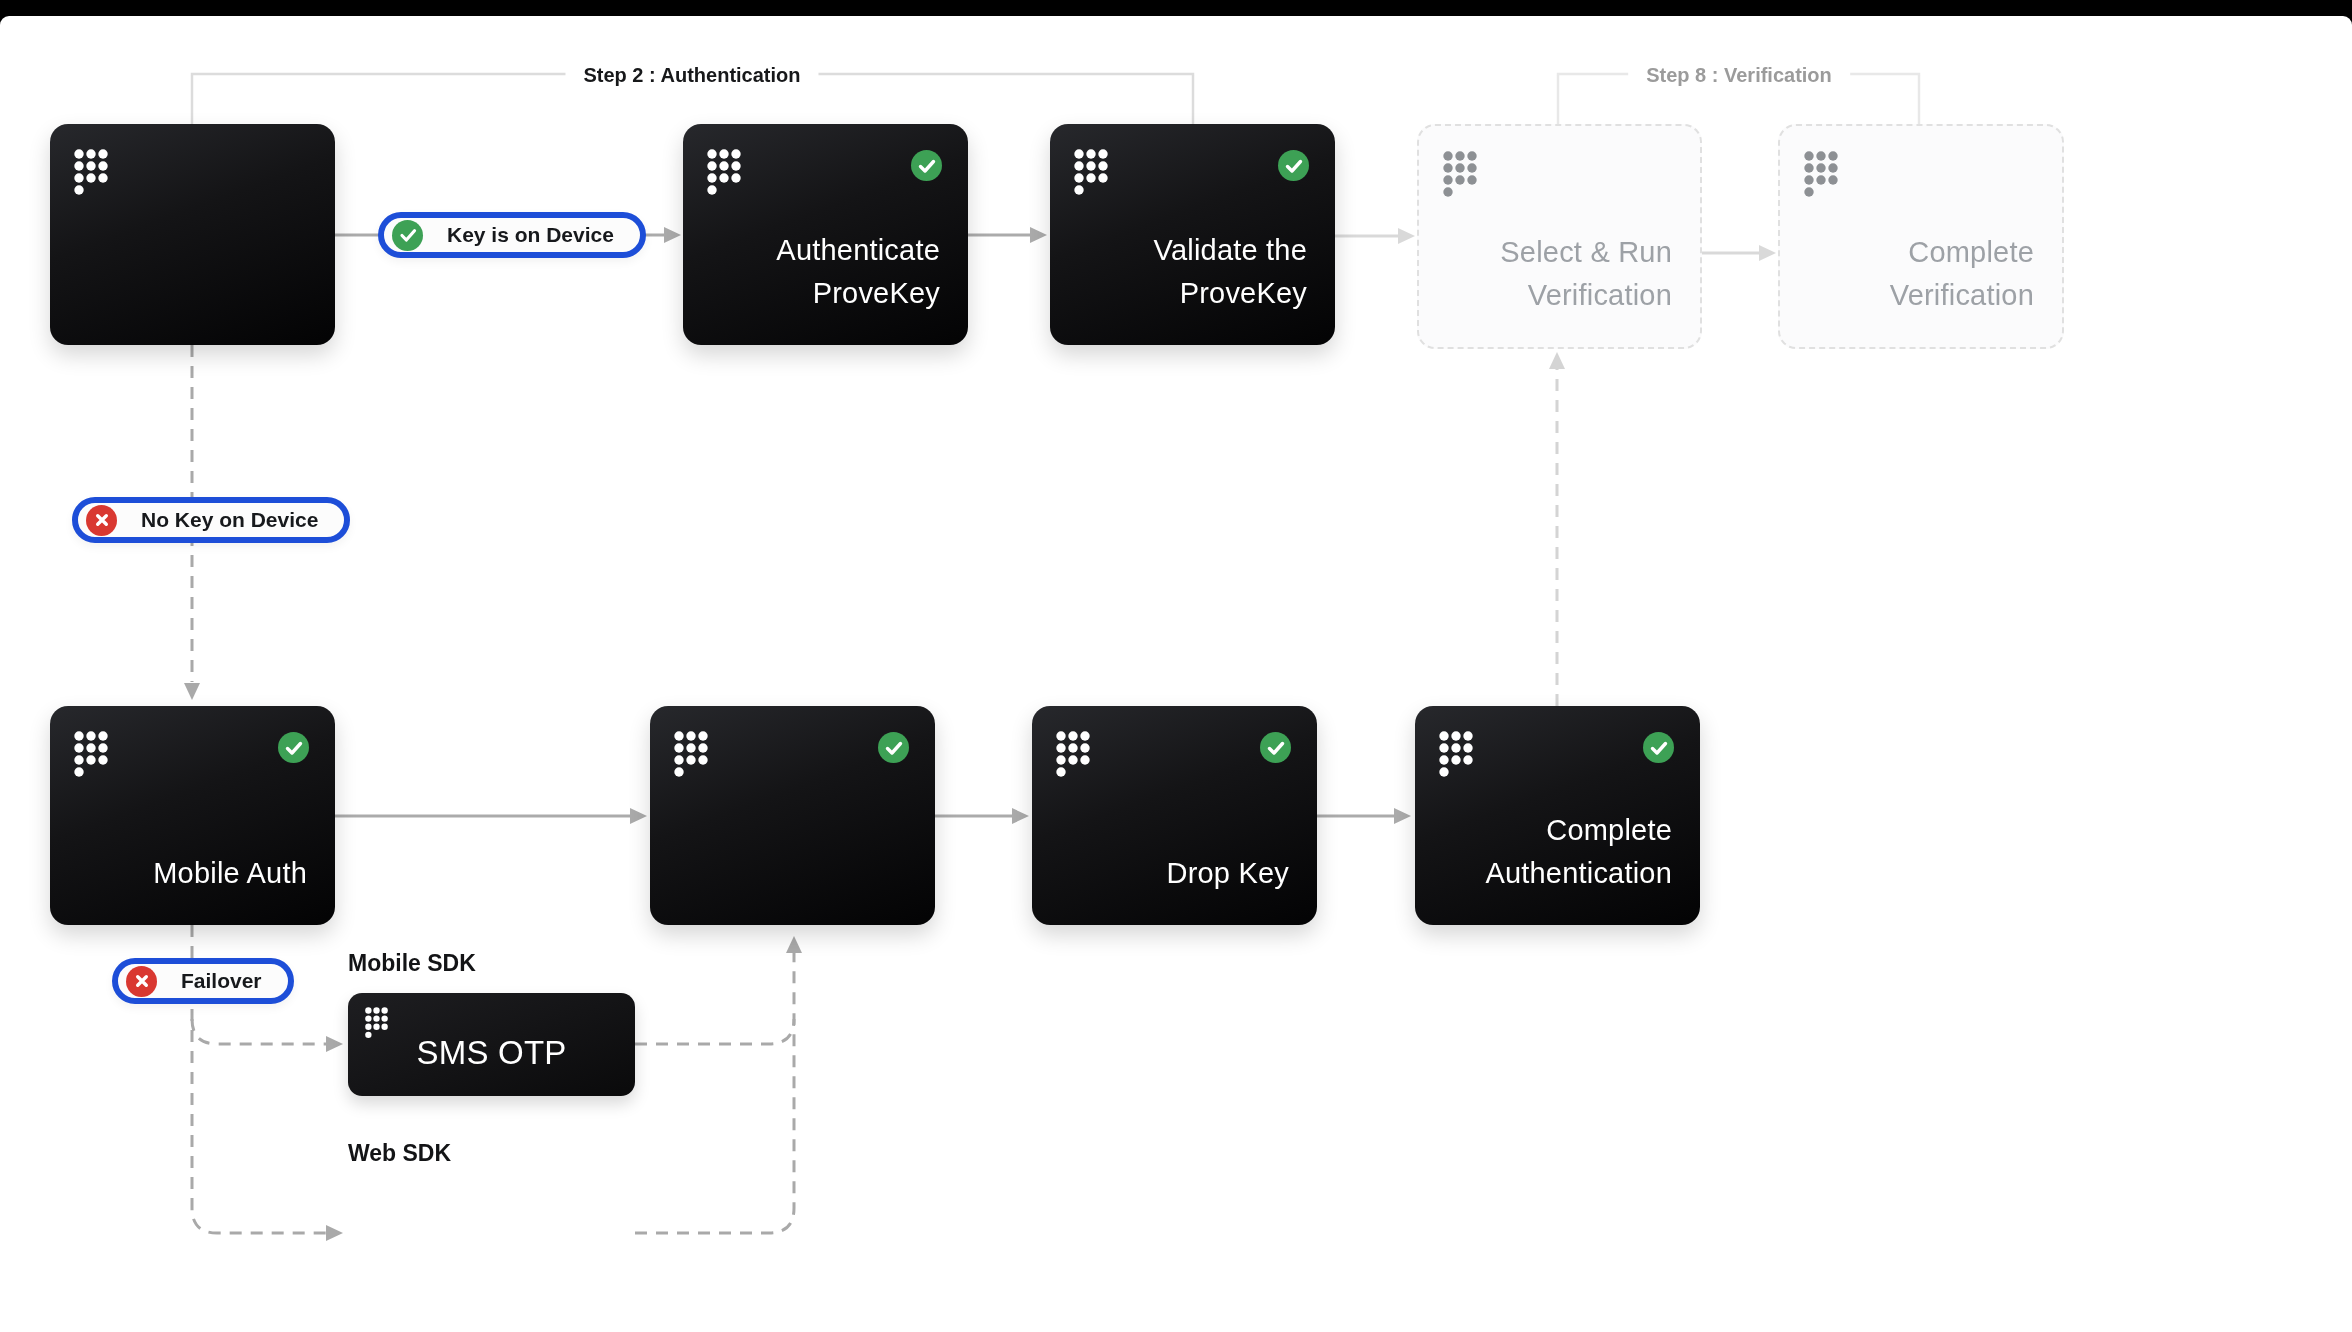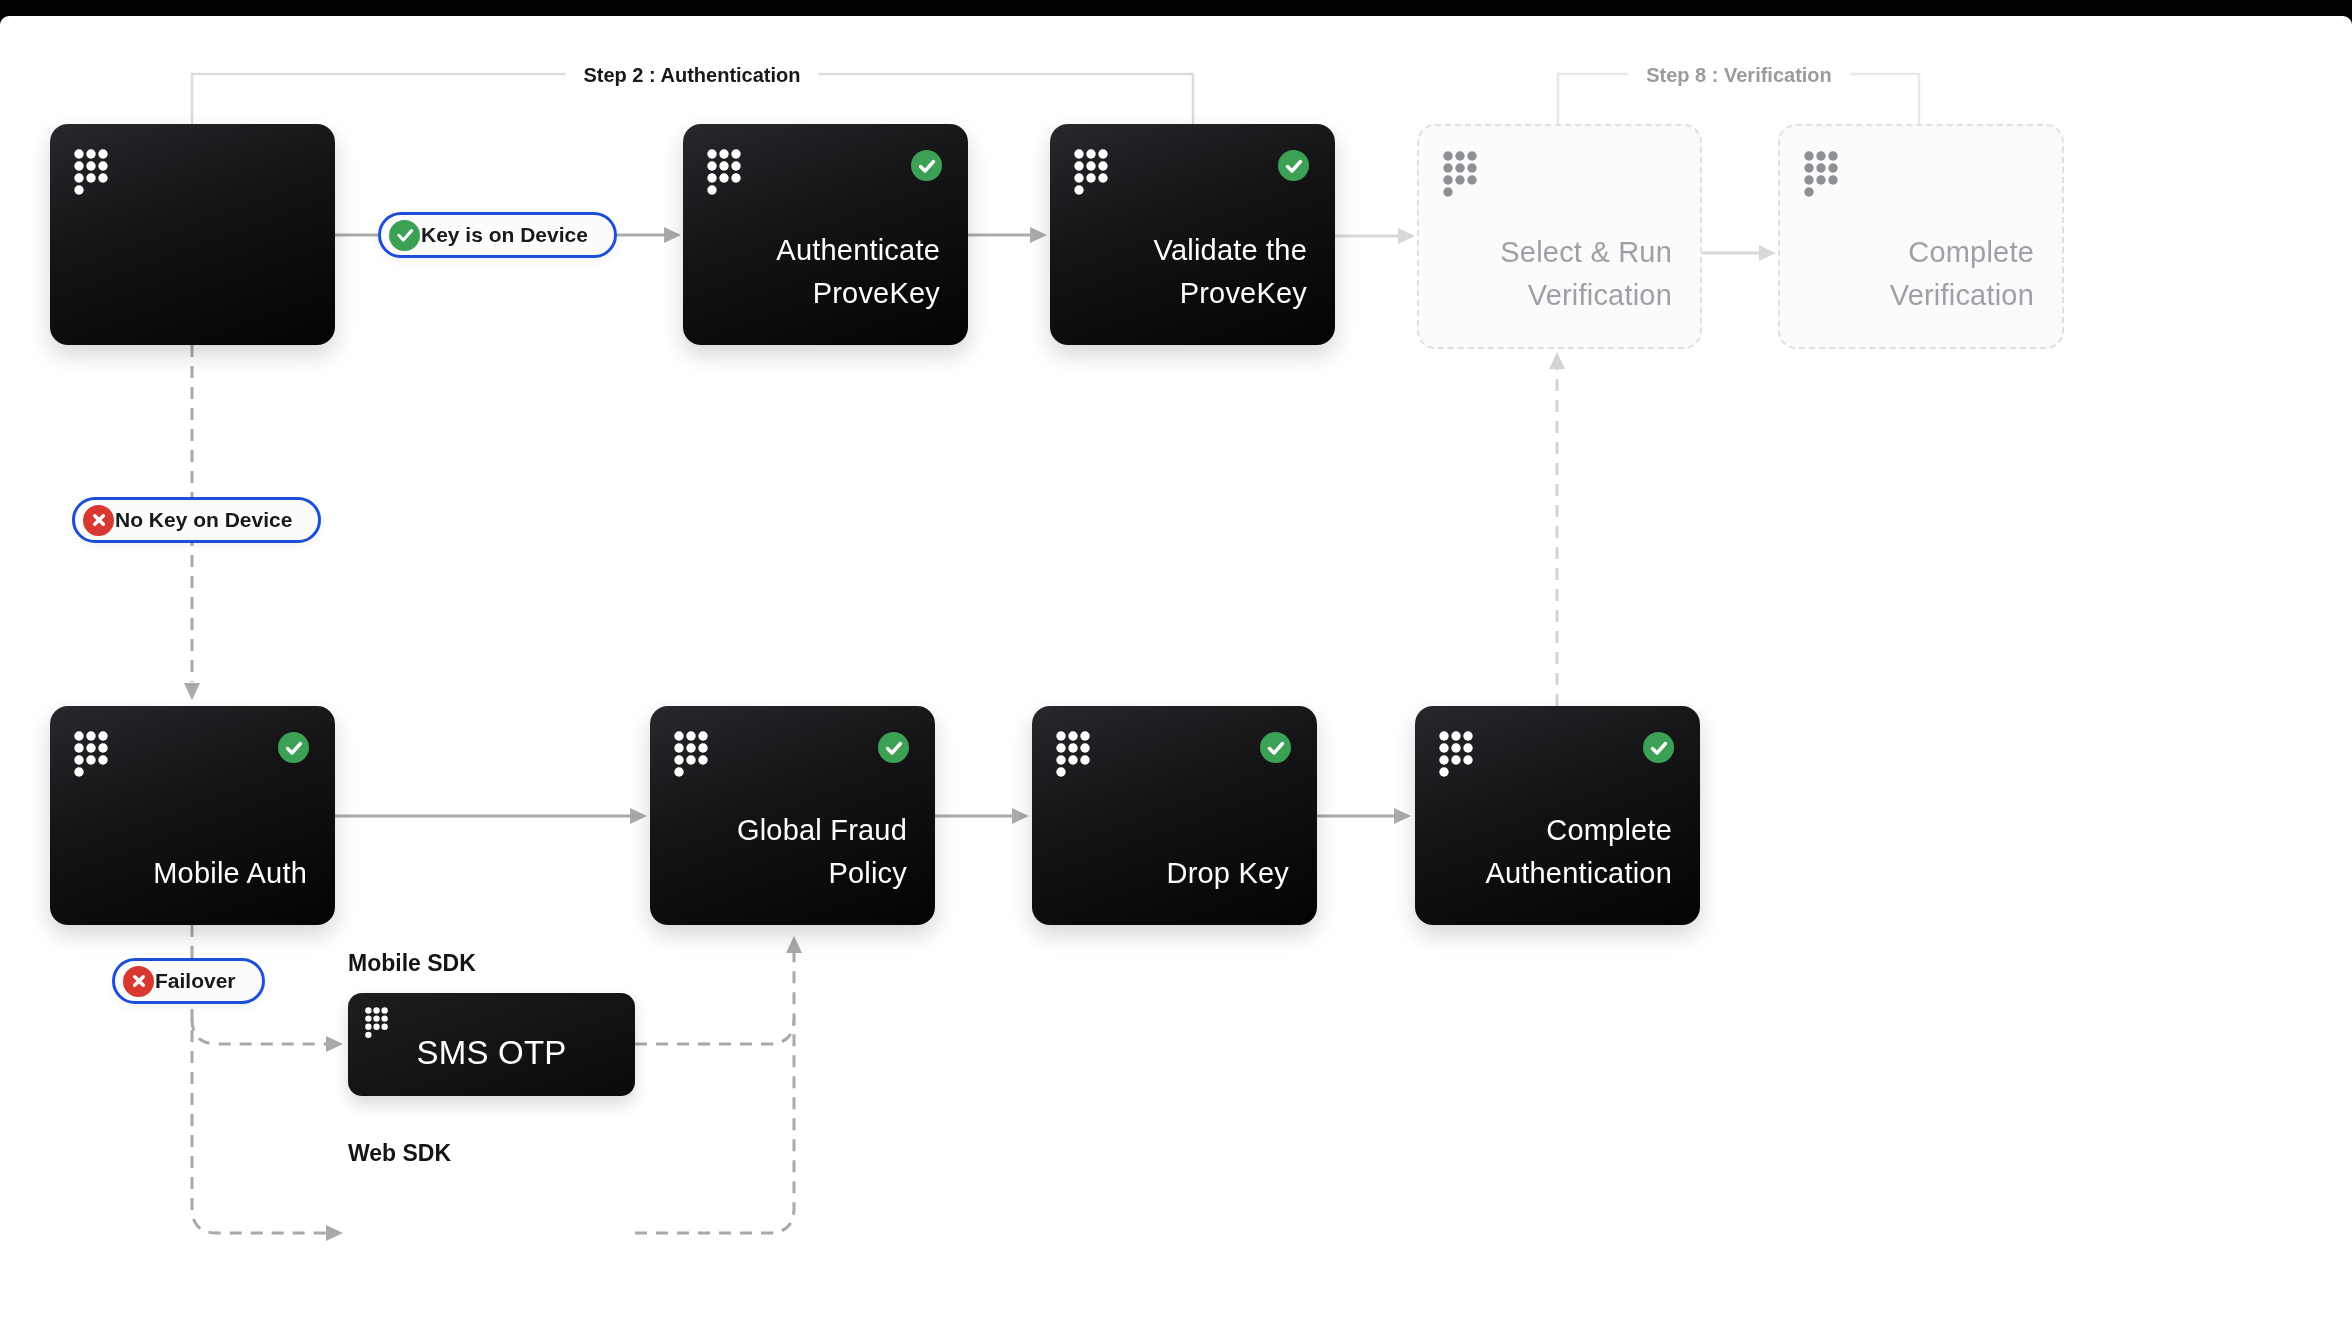--- a/index.html
+++ b/index.html
@@ -45,8 +45,8 @@
 
   
   .pill{
-    position:absolute;height:46px;display:flex;align-items:center;gap:1px;
-    padding:0 26px 0 8px;background:#fcfcfc;border:3px solid #1d4ed8;border-radius:24px;
+    position:absolute;height:46px;display:flex;align-items:center;gap:24px;
+    padding:0 26px 0 8px;background:#fcfcfc;border:6px solid #1d4ed8;border-radius:24px;
     box-shadow:0 4px 10px rgba(0,0,0,.05);
     font-size:21px;font-weight:600;color:#17191c;white-space:nowrap;box-sizing:border-box;justify-content:space-between;
   }

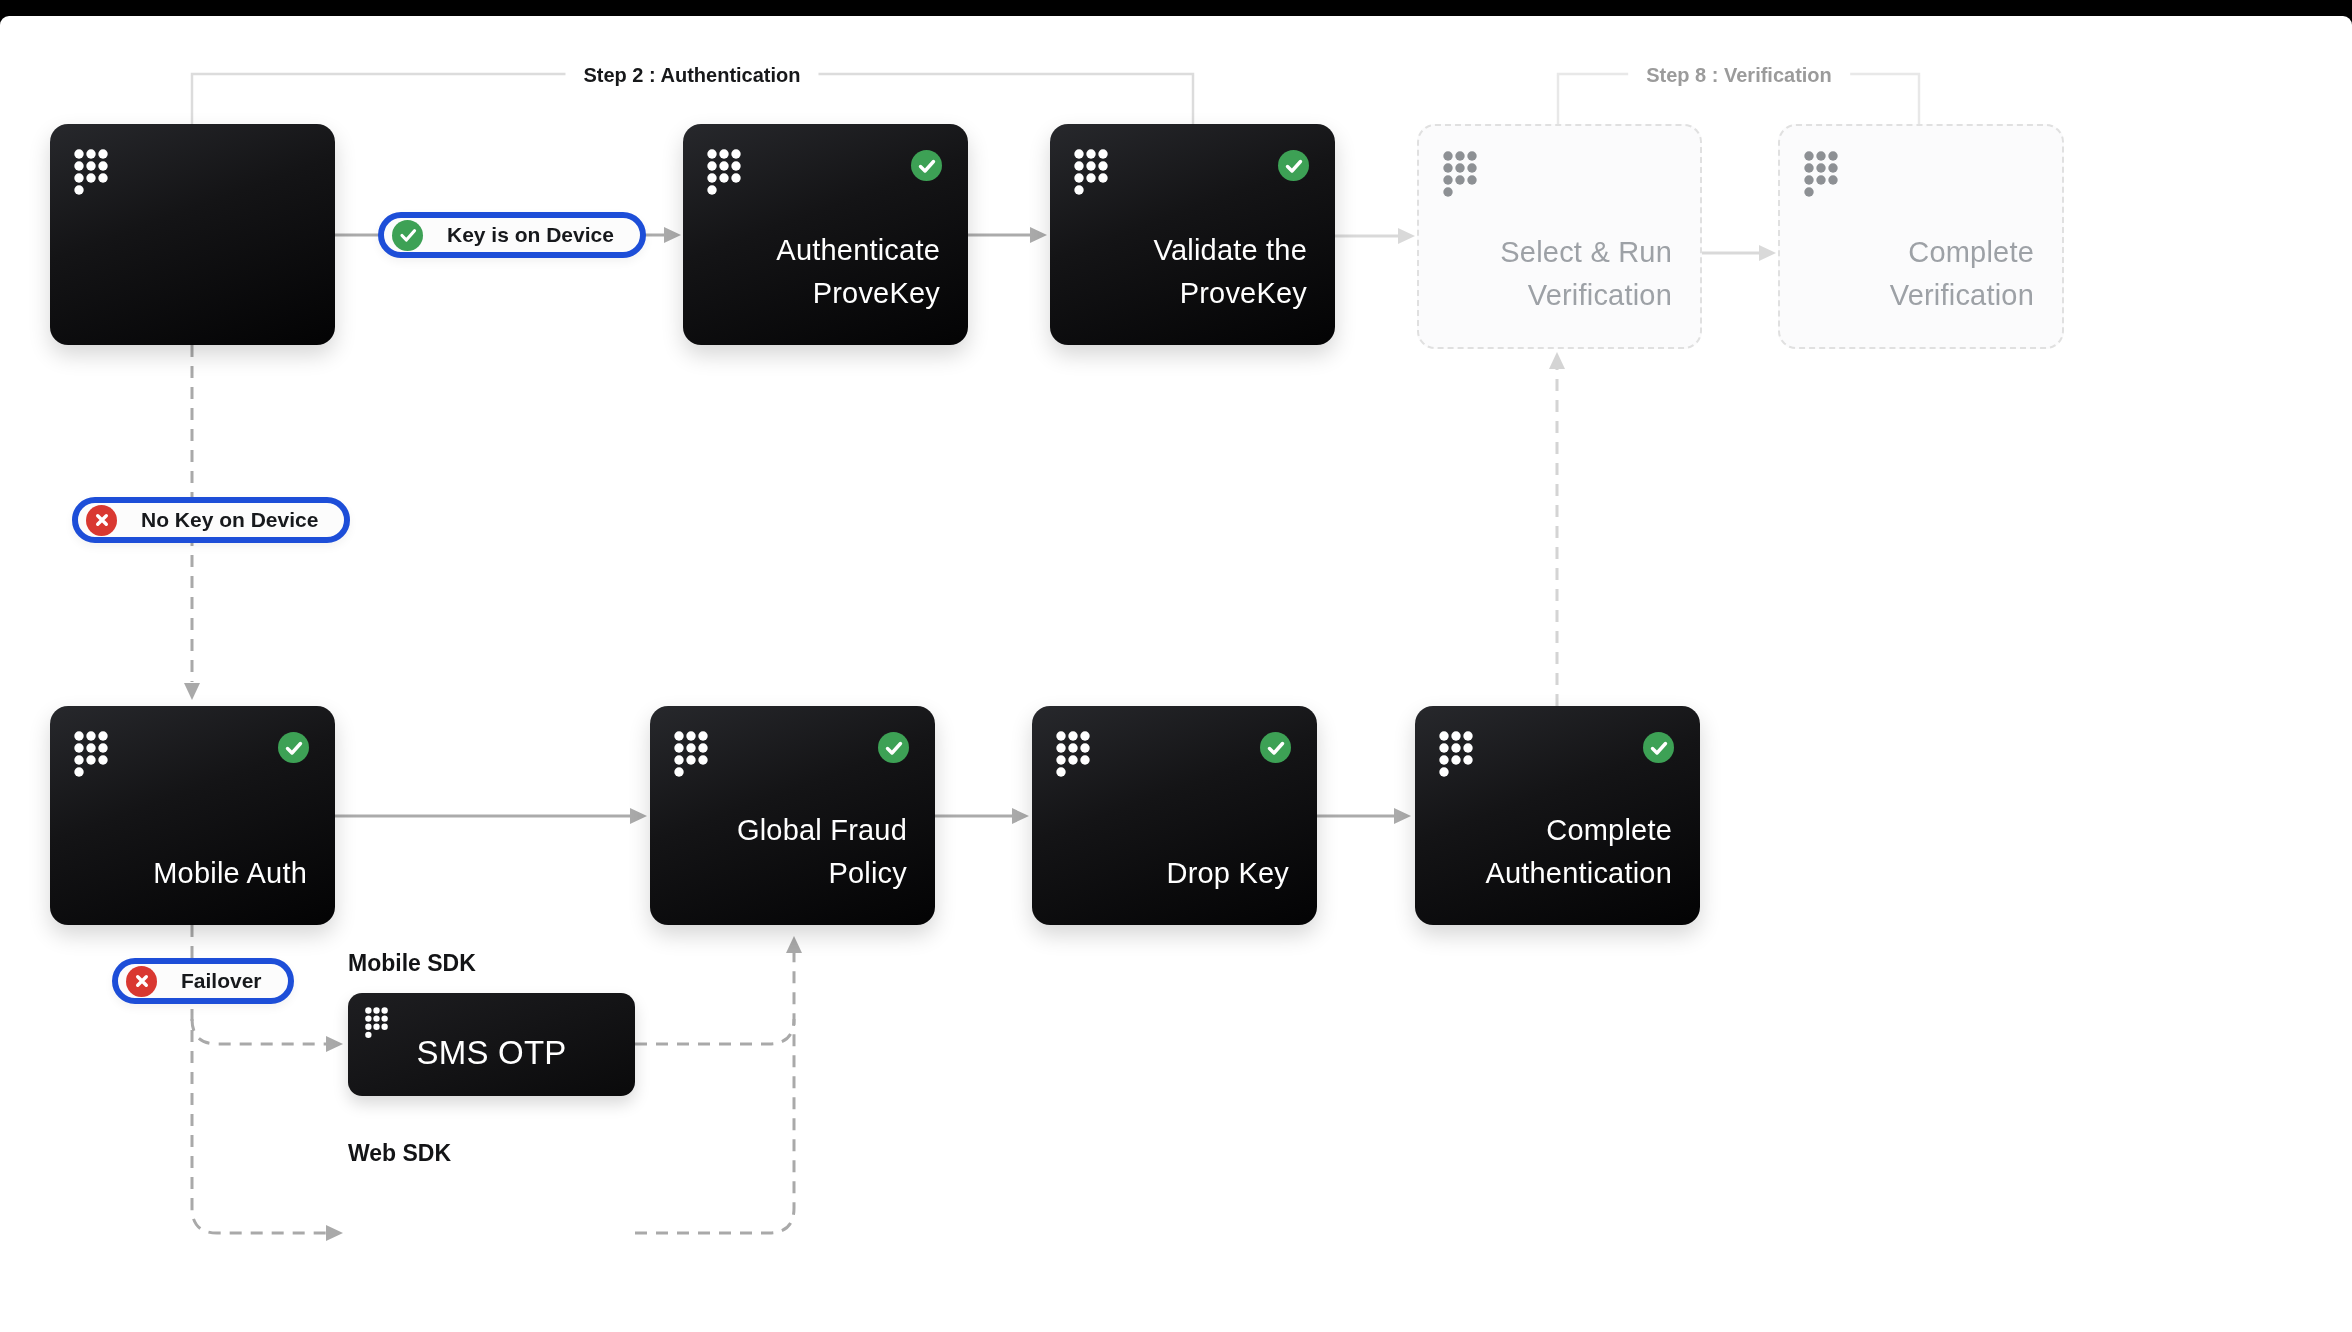--- a/index.html
+++ b/index.html
@@ -323,10 +323,6 @@
           <path d="M8.5 15.5 L13 20 L21.5 10.5" fill="none" stroke="#fff" stroke-width="3.4" stroke-linecap="round" stroke-linejoin="round"></path>
         </svg>
       </div>
-    <div class="label">
-        <div>Global Fraud</div>
-        <div>Policy</div>
-      </div>
   </div>
 
   <div class="node black" id="n-dropkey">

